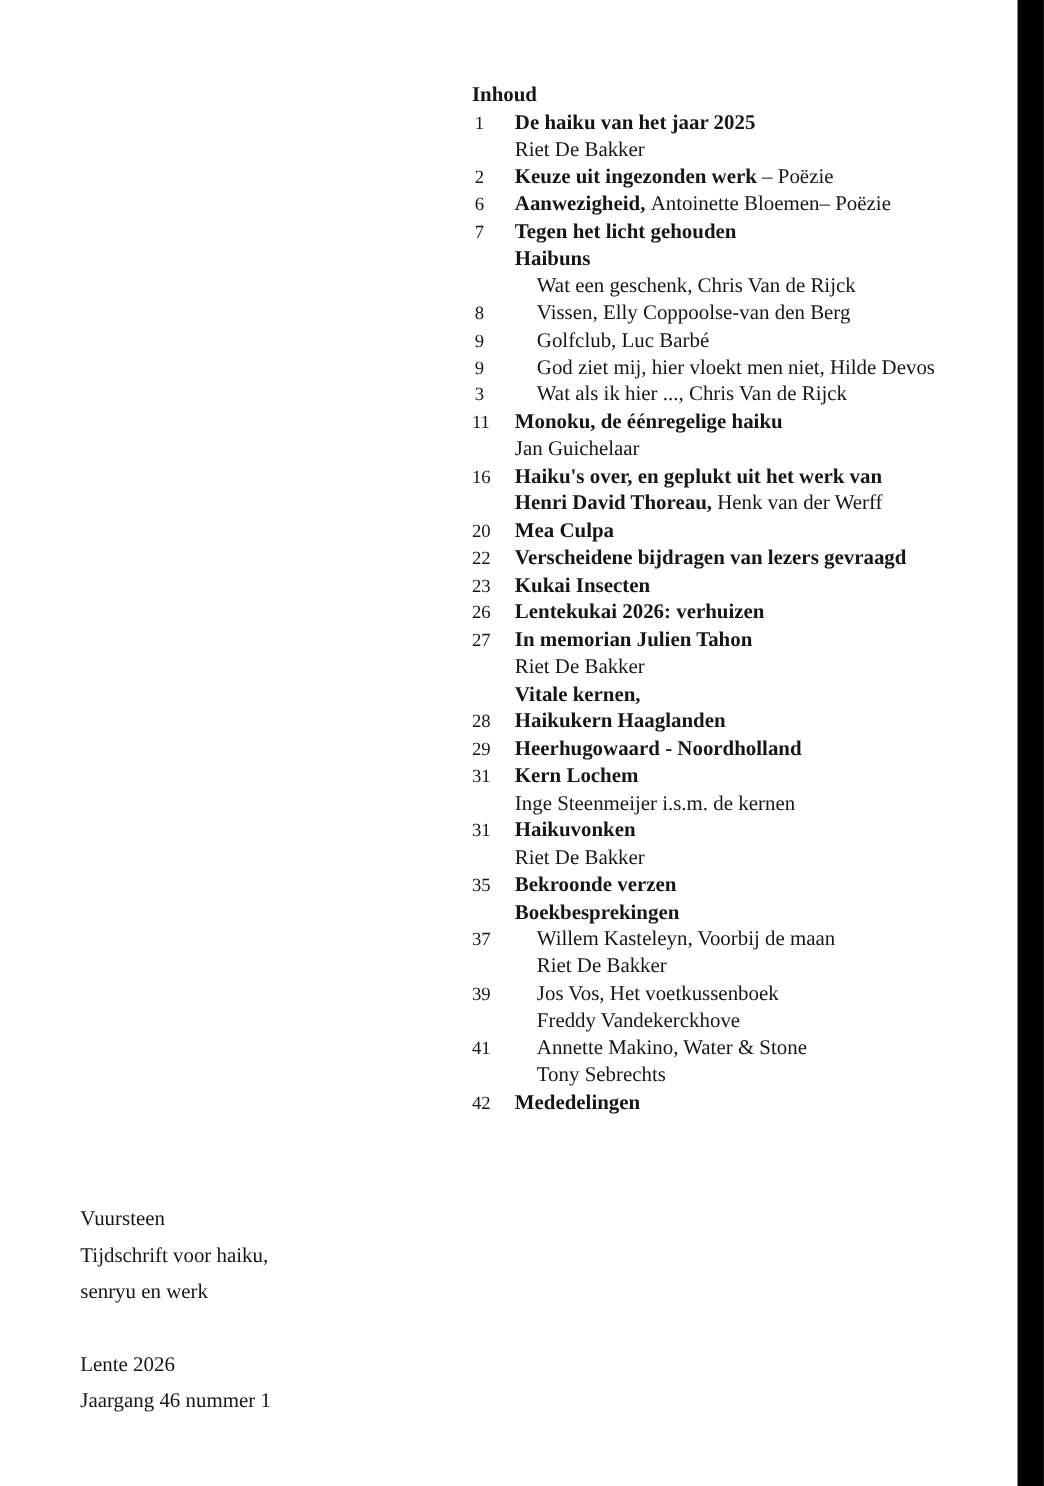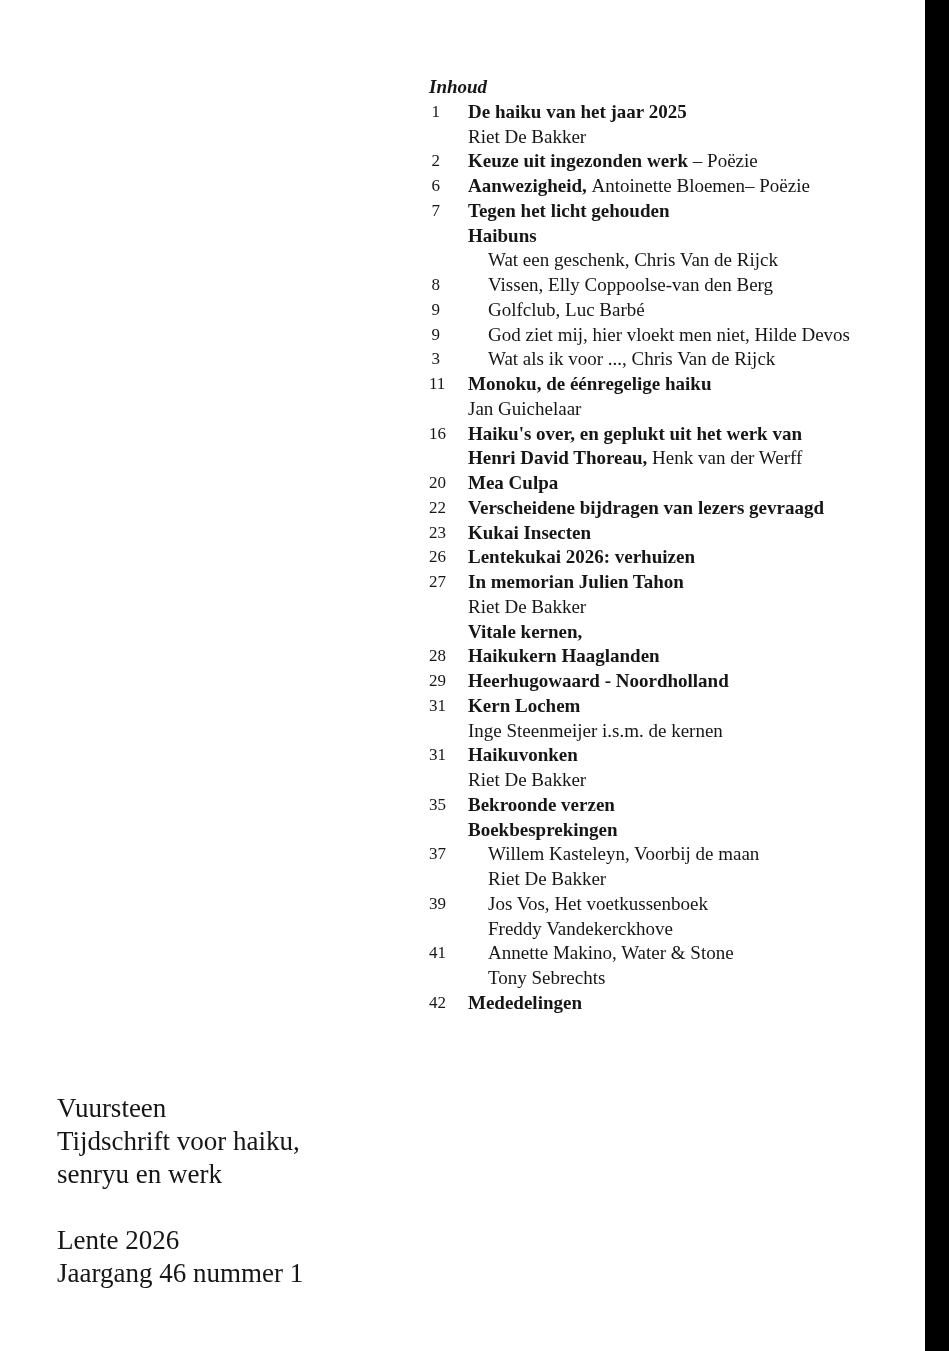--- a/index.html
+++ b/index.html
@@ -35,7 +35,6 @@
   }
   .toc-heading {
     font-weight: bold;
-    font-style: italic;
   }
   .toc-row {
     position: relative;

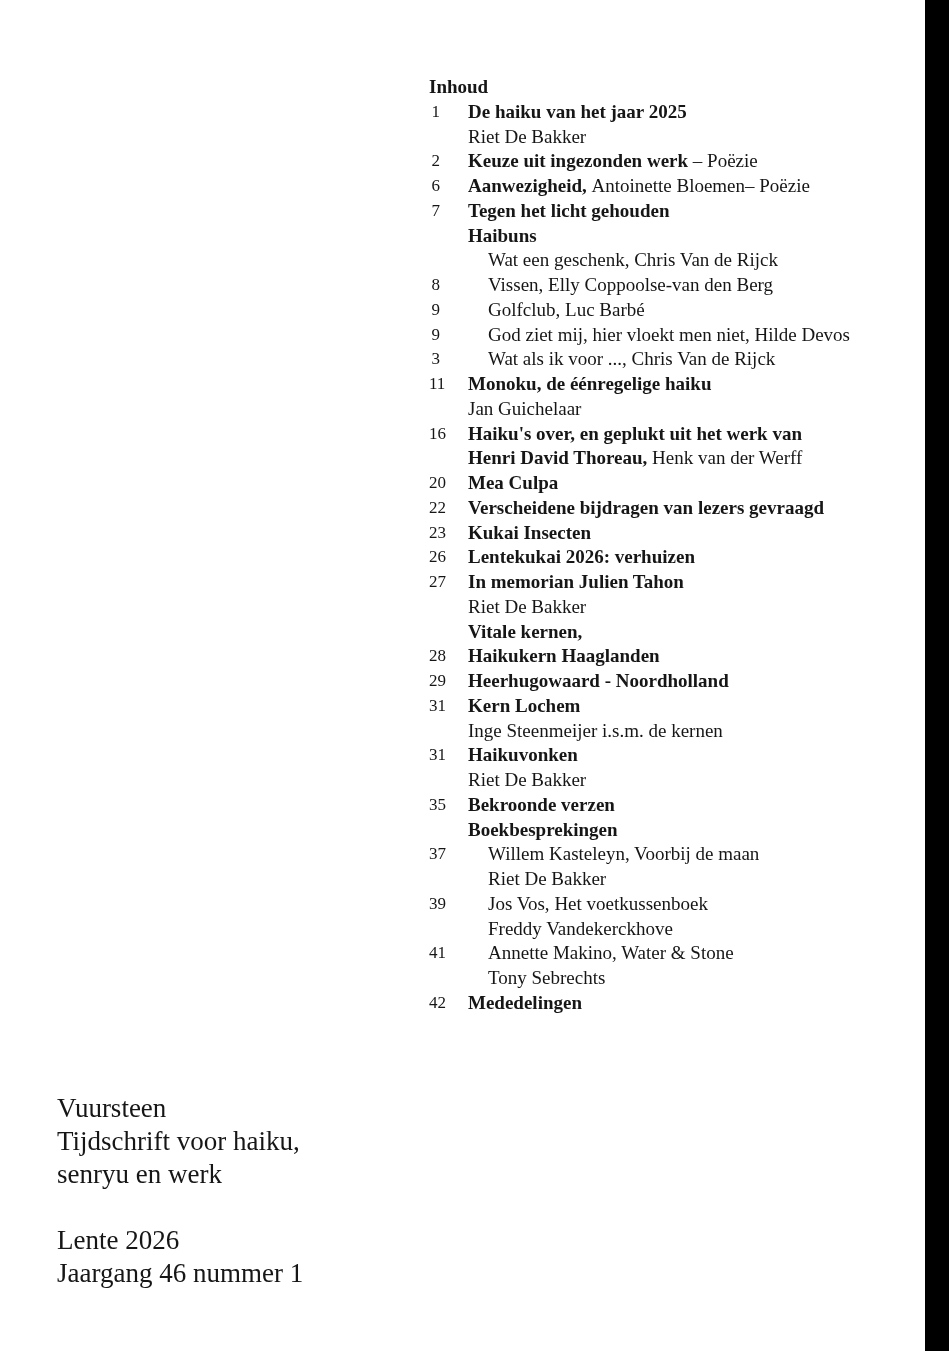--- a/index.html
+++ b/index.html
@@ -118,7 +118,7 @@
         </div>
         <div class="toc-row">
           <span class="toc-num">3</span>
-          <span class="toc-text indent-1"><span class="seg-roman">Wat als ik voor ..., </span><span class="seg-italic">Chris Van de Rijck</span></span>
+          <span class="toc-text indent-1"><span class="seg-roman">Wat als ik hier ..., </span><span class="seg-italic">Chris Van de Rijck</span></span>
         </div>
         <div class="toc-row">
           <span class="toc-num">11</span>

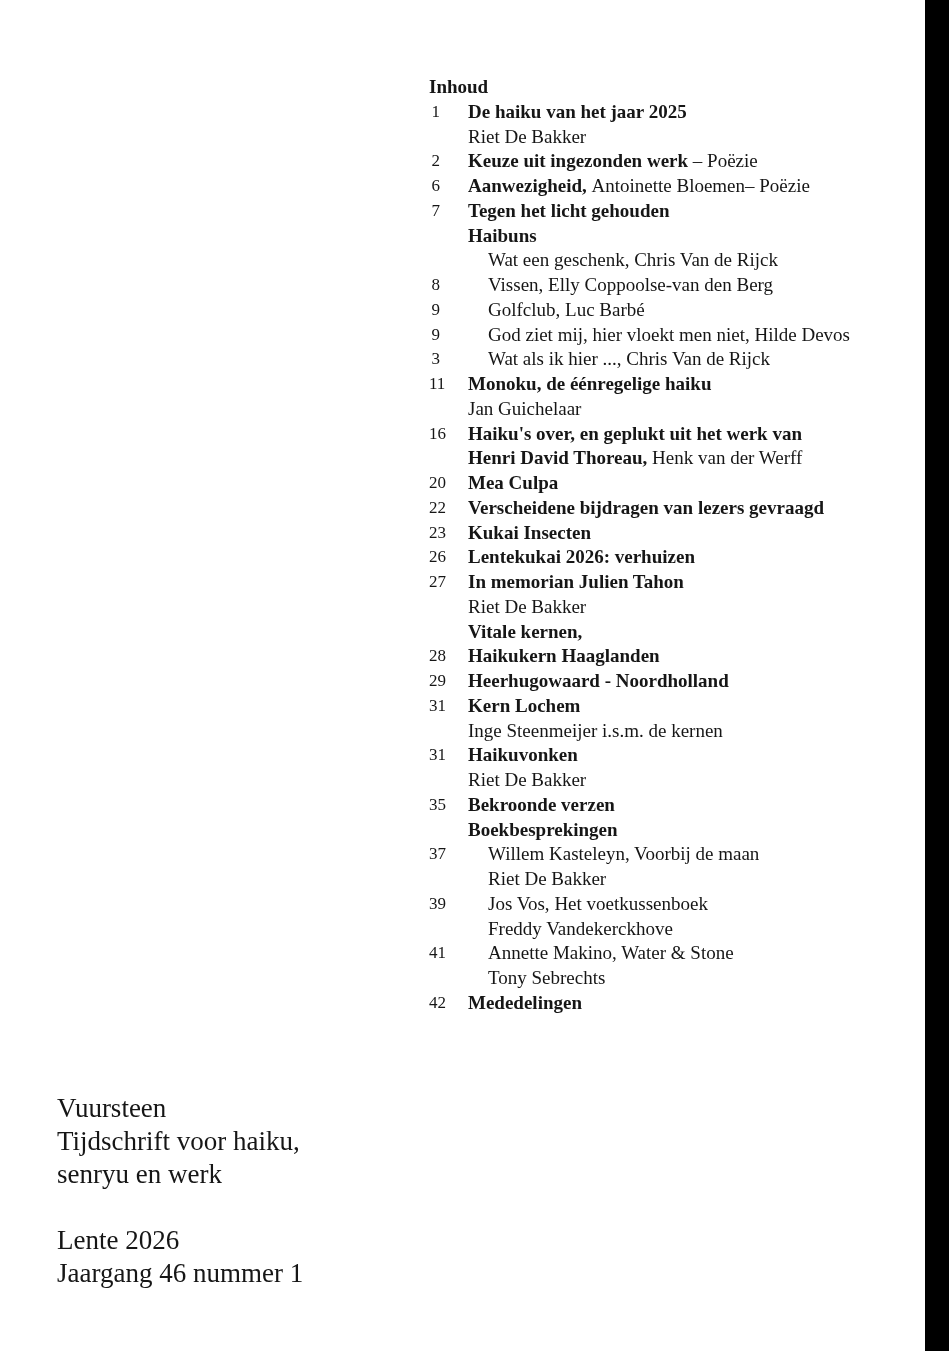--- a/index.html
+++ b/index.html
@@ -58,9 +58,9 @@
   
   .imprint {
     position: absolute;
-    left: 57px;
+    left: 73px;
     top: 1092px;
-    font-size: 27px;
+    font-size: 19px;
     line-height: 33px;
     white-space: nowrap;
   }

